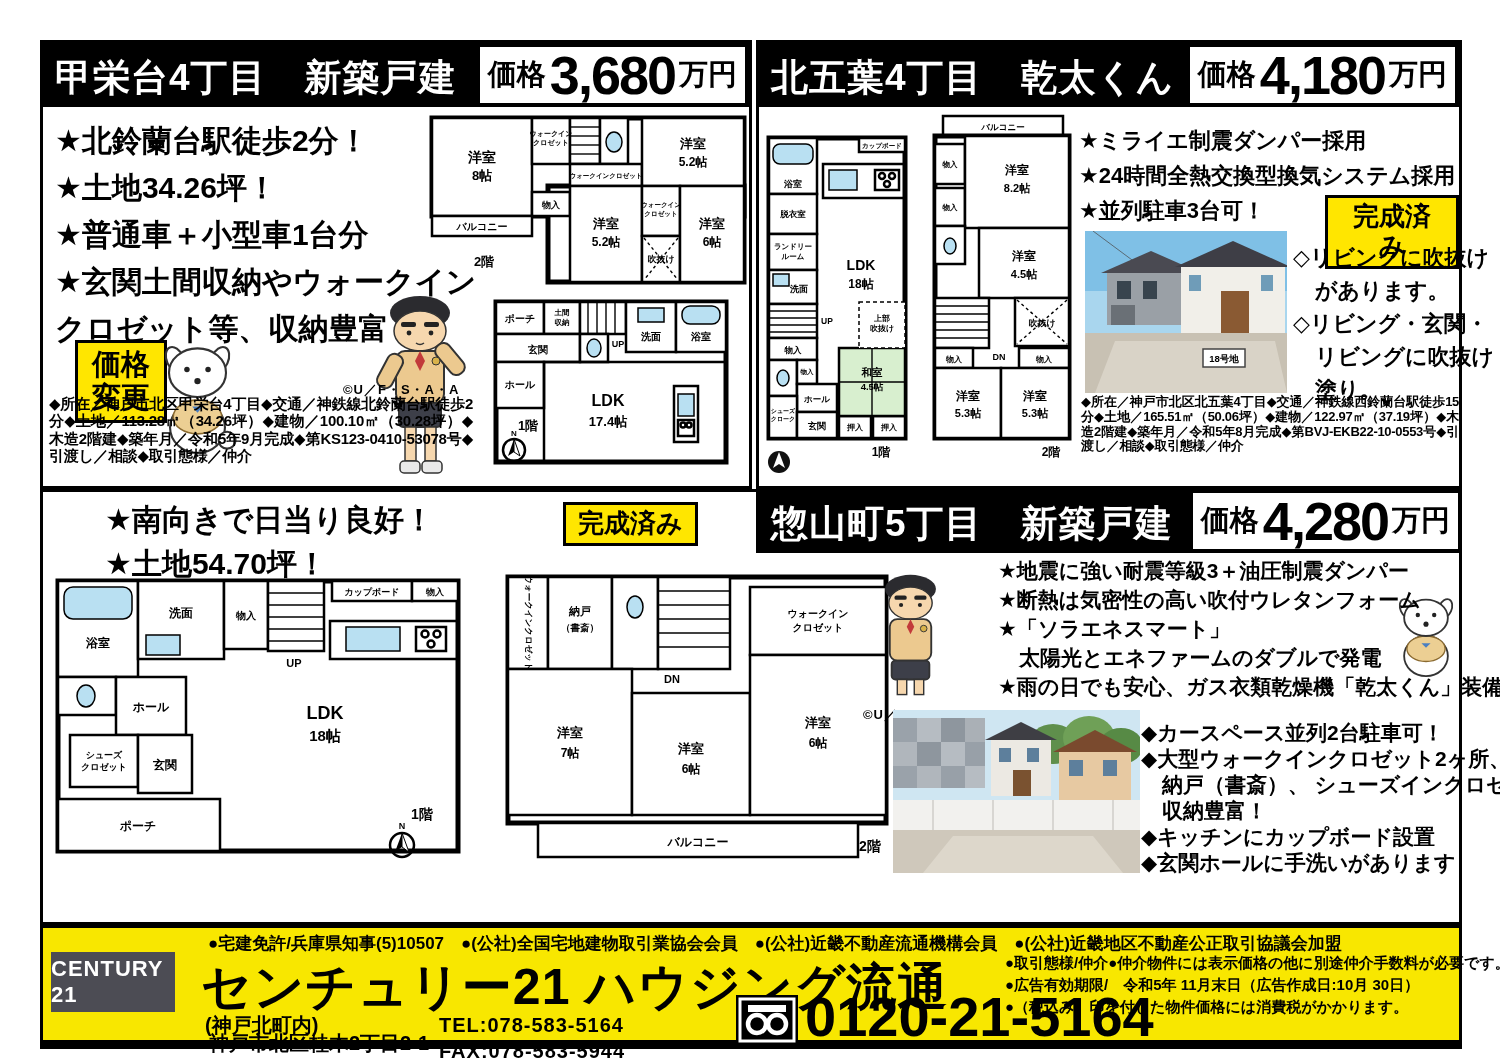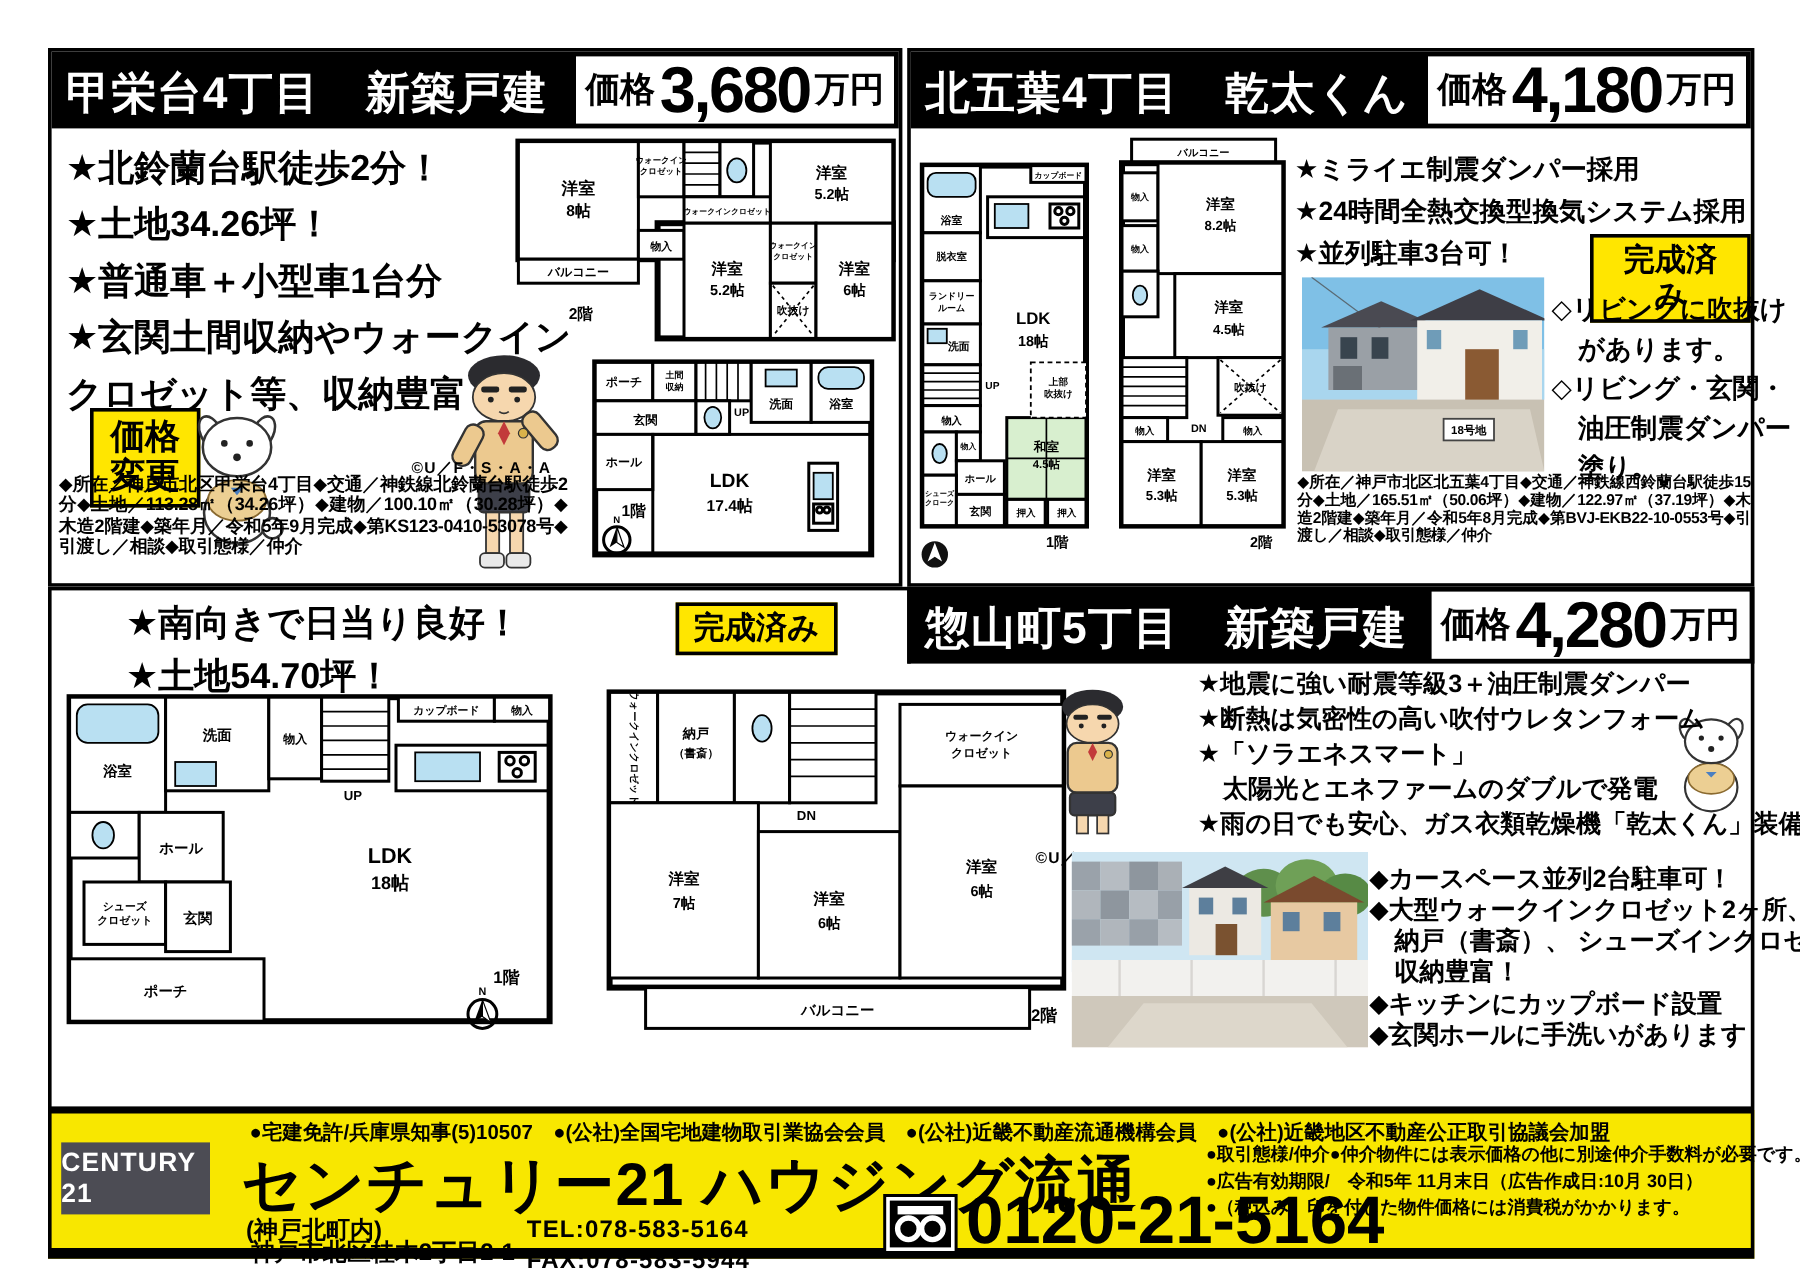--- a/index.html
+++ b/index.html
@@ -331,7 +331,7 @@
       <div>◇リビングに吹抜け</div>
       <div>　があります。</div>
       <div>◇リビング・玄関・</div>
-      <div>　油圧制震ダンパー</div>
+      <div>　リビングに吹抜け</div>
       <div>　塗り。</div>
     </div>
     <div class="details" style="left:322px;top:352px;width:378px;font-size:13px;line-height:14.8px">◆所在／神戸市北区北五葉4丁目◆交通／神鉄線西鈴蘭台駅徒歩15分◆土地／165.51㎡（50.06坪）◆建物／122.97㎡（37.19坪）◆木造2階建◆築年月／令和5年8月完成◆第BVJ-EKB22-10-0553号◆引渡し／相談◆取引態様／仲介</div>

